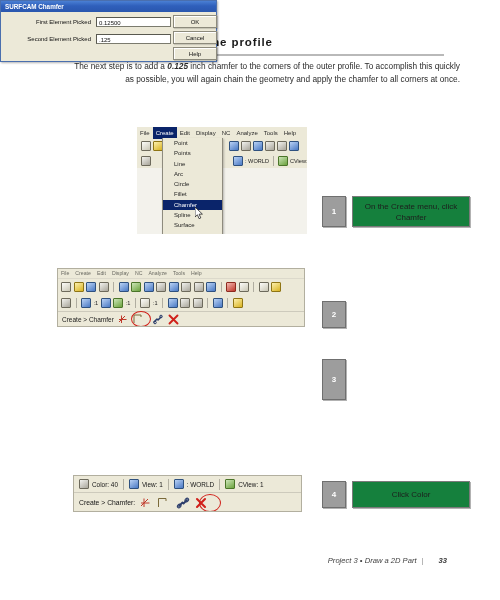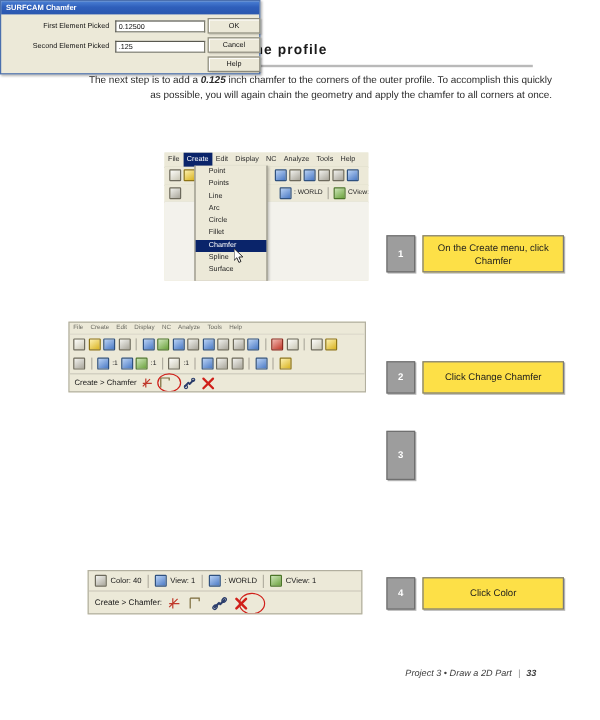--- a/index.html
+++ b/index.html
@@ -142,7 +142,7 @@
   }
   .callout .body {
     flex: 1;
-    background: #fde047;
+    background: #15803d;
     border: 1px solid #7a7a7a;
     margin-left: 6px;
     display:flex; align-items:center; justify-content:center;

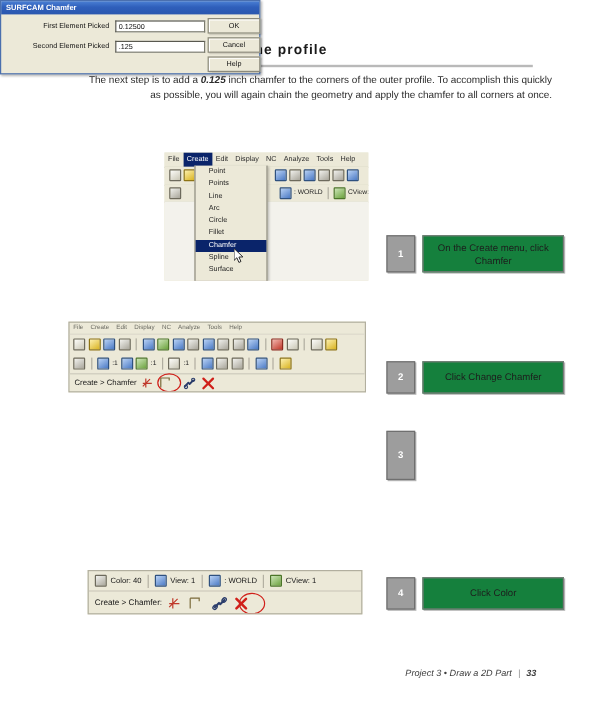--- a/index.html
+++ b/index.html
@@ -385,7 +385,6 @@
 
   <div class="callout" style="left:322px; top:301px; width:148px; height:27px;">
     <div class="num">2</div>
-    <div class="body">Click Change Chamfer</div>
   </div>
 
   <div id="shot3">

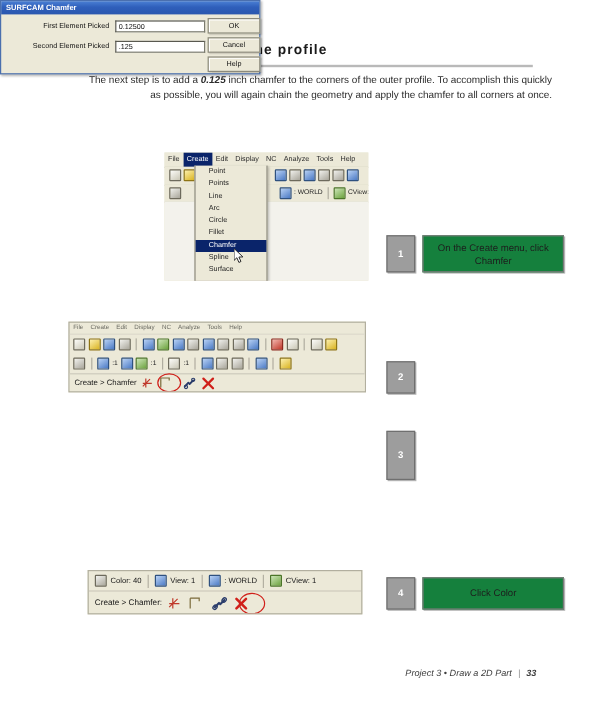--- a/index.html
+++ b/index.html
@@ -232,7 +232,7 @@
     font-size:7.6px; font-style:italic; color:#3d3d3d;
     white-space:nowrap;
   }
-  .footer .pg { font-style:italic; margin-left:5px;font-weight:bold; }
+  .footer .pg { font-style:italic; margin-left:15px;font-weight:bold; }
   .footer .bar { color:#8e8e8e; margin-left:5px; }
   svg { display:block; }
 </style>

